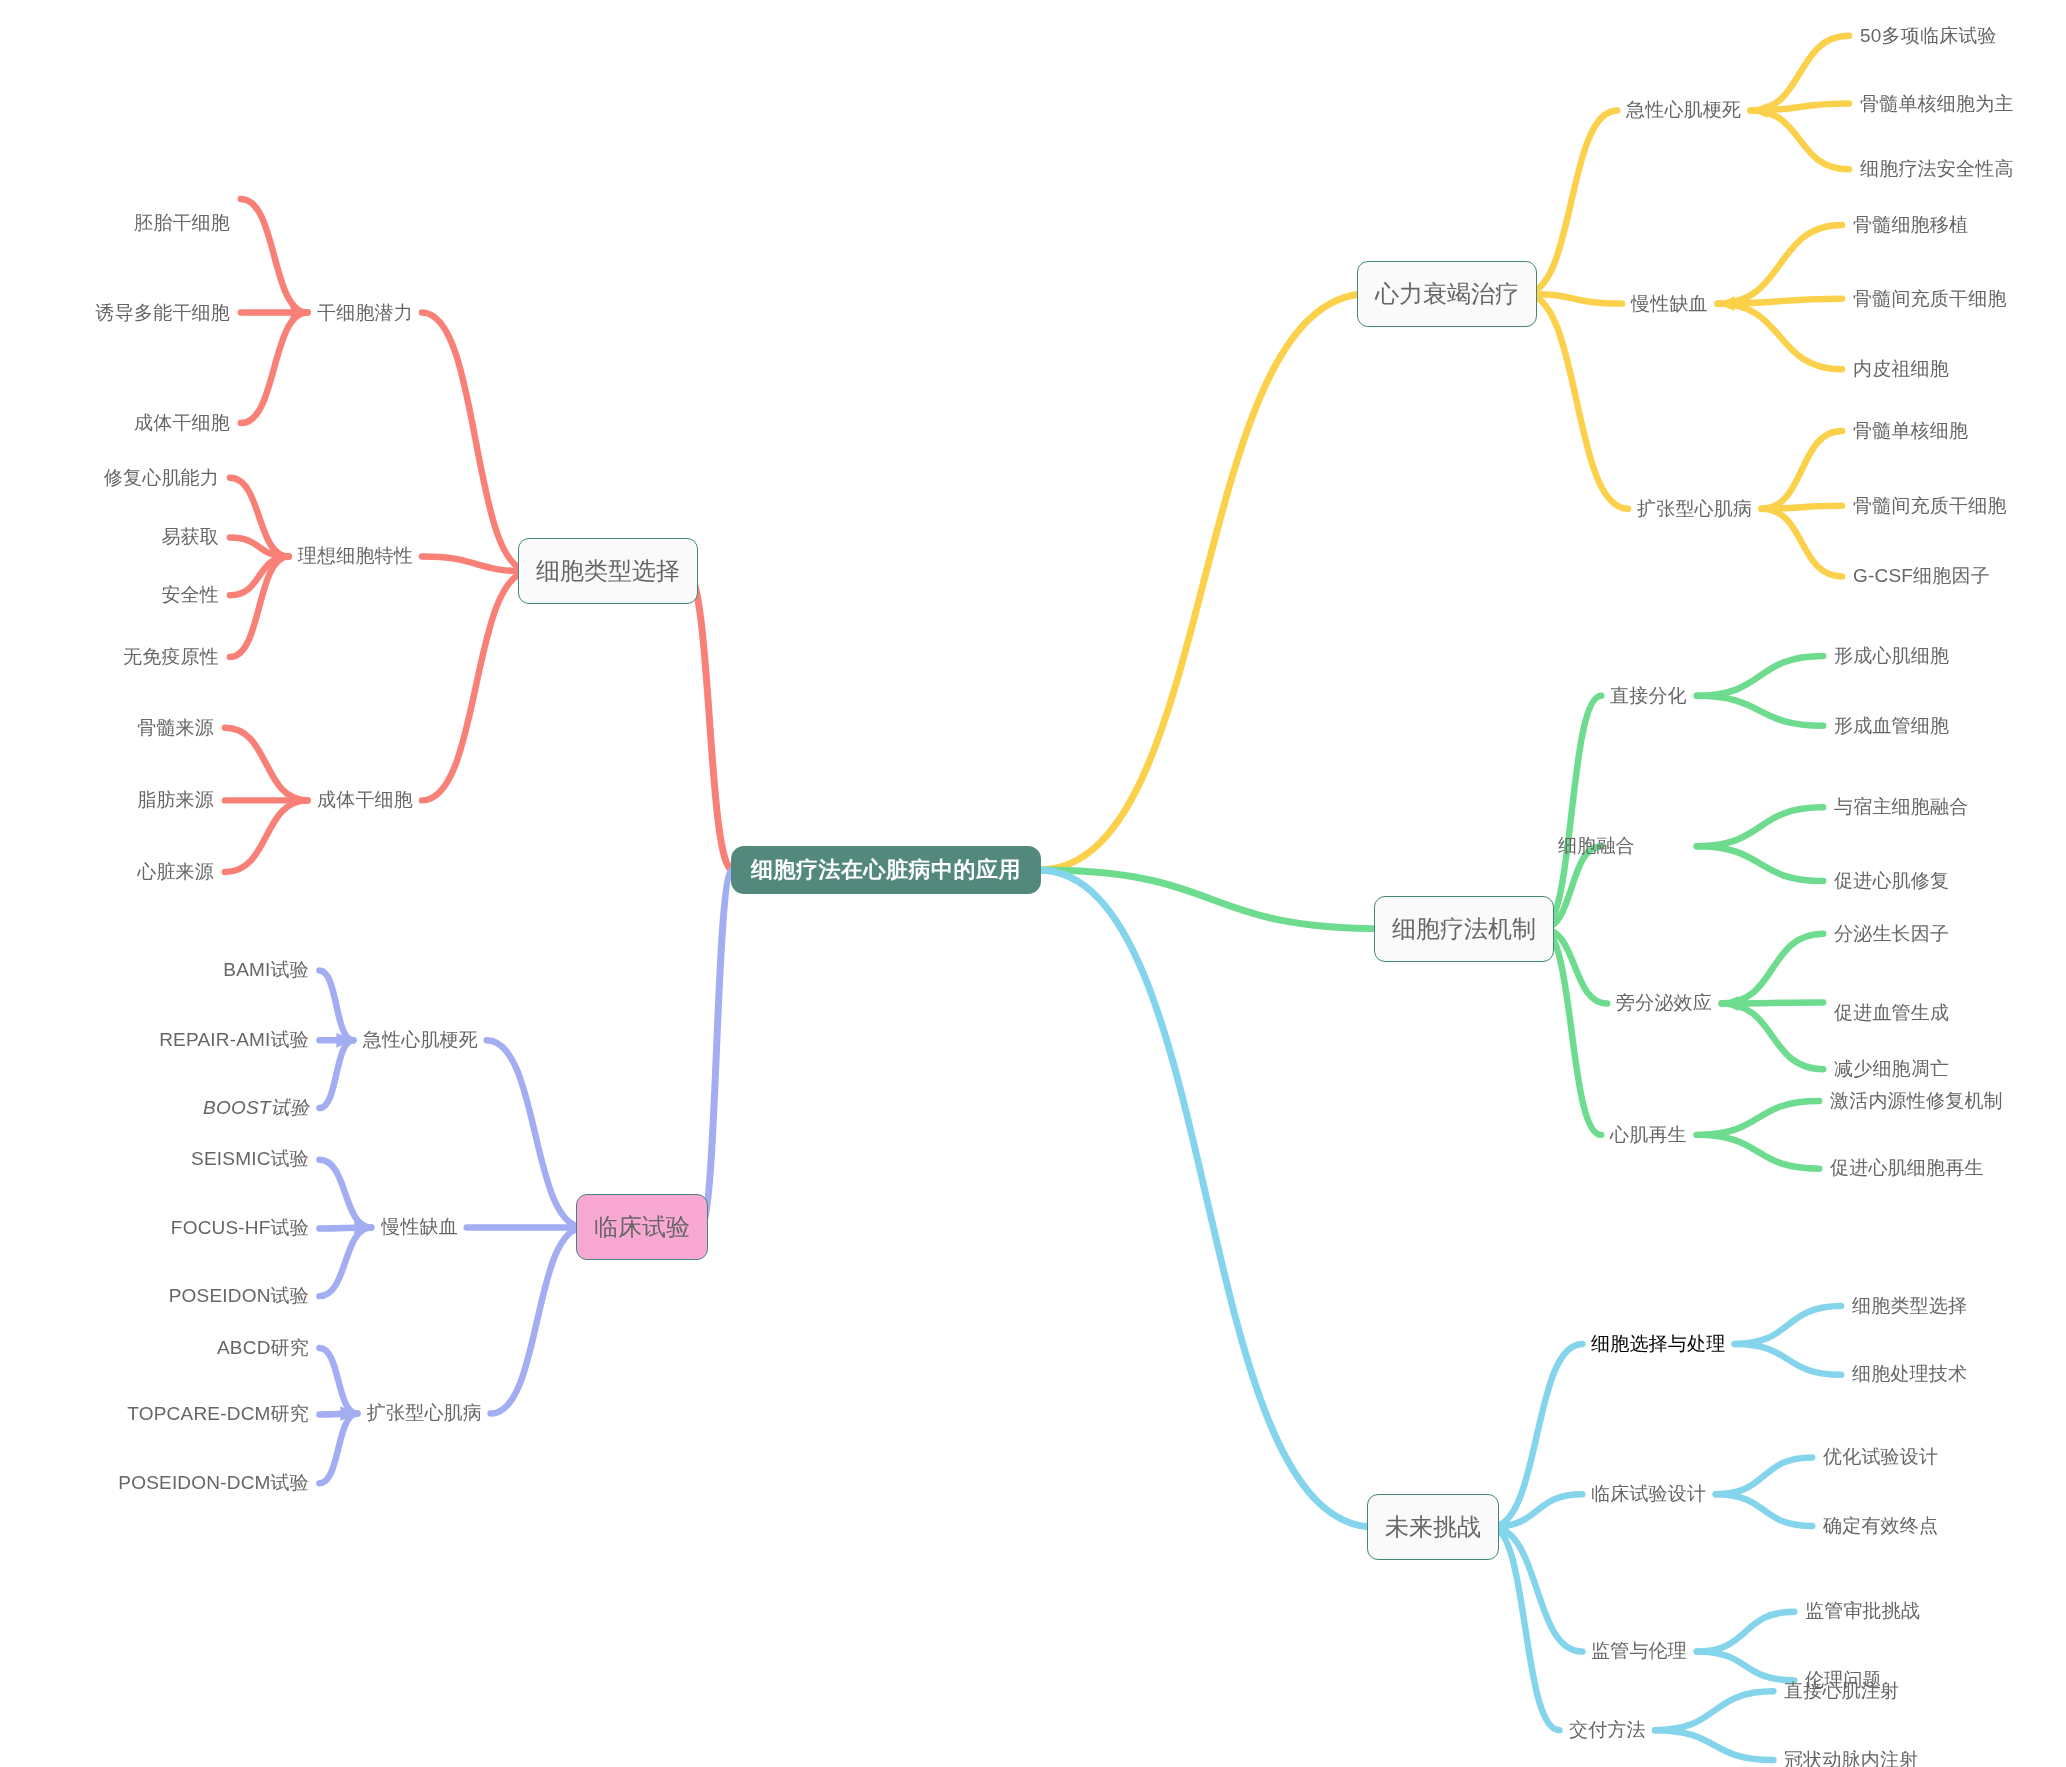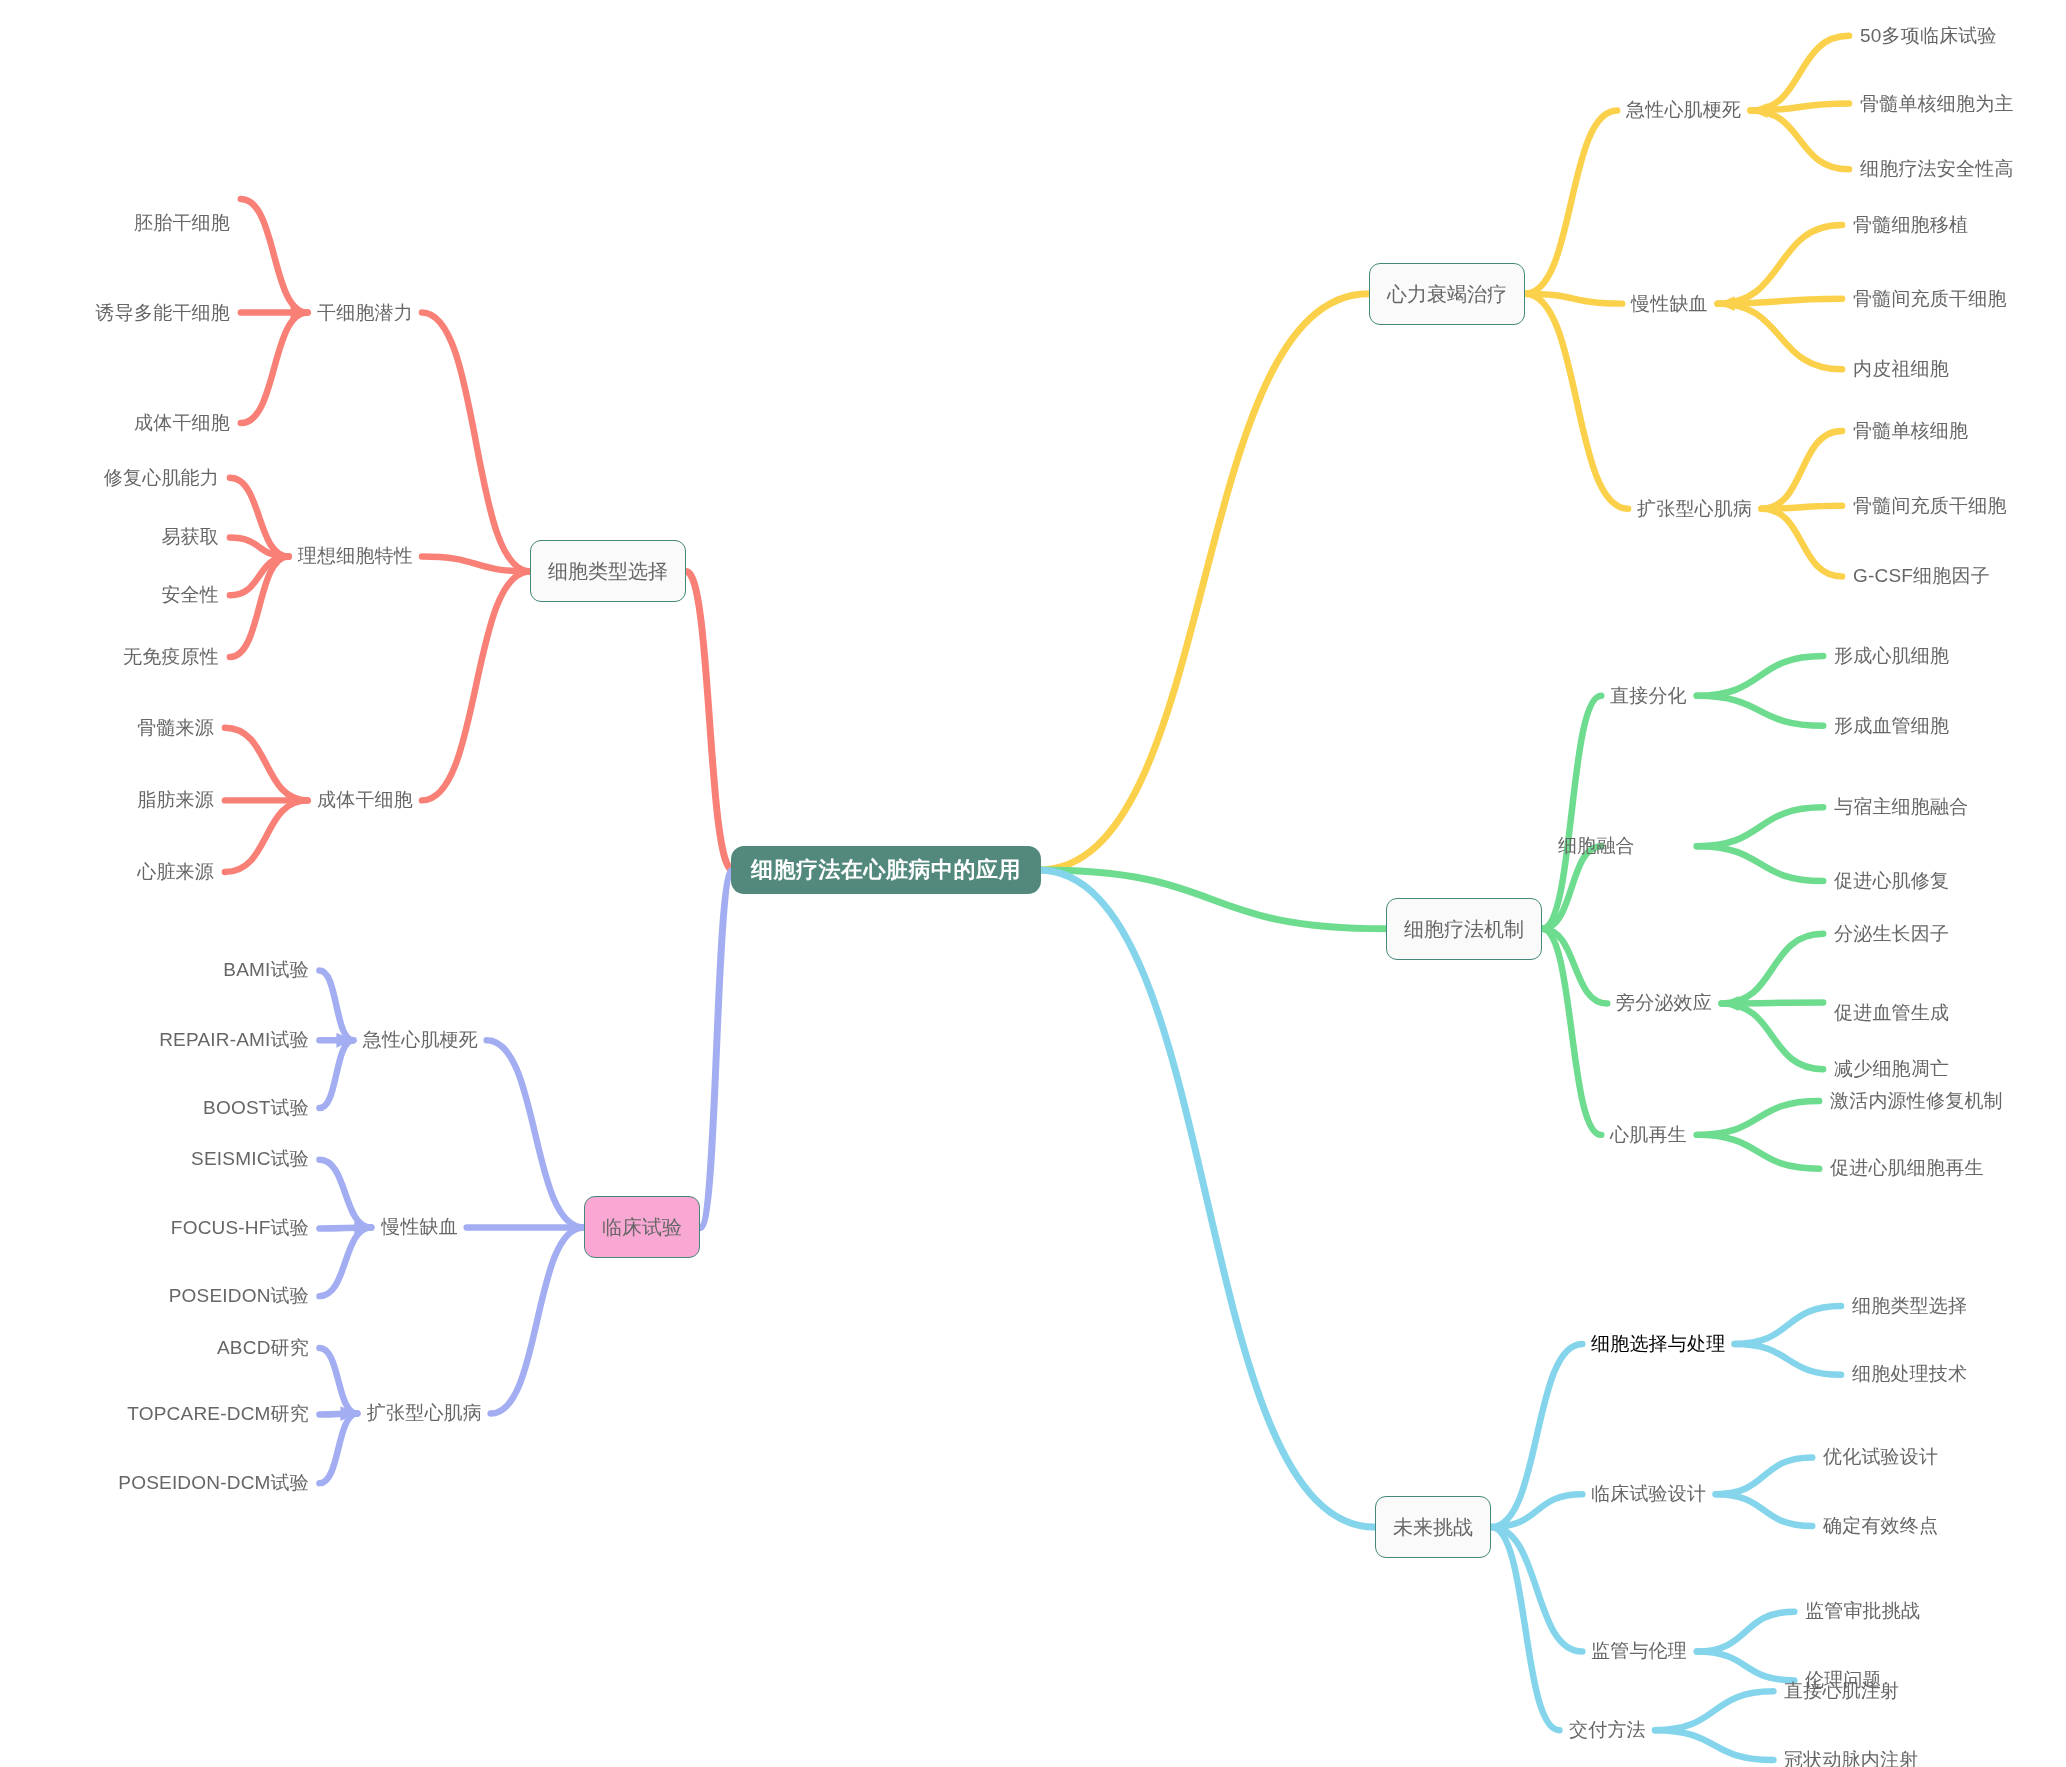--- a/index.html
+++ b/index.html
@@ -14,7 +14,7 @@
   .node.left{text-align:right;transform:translate(-100%,-50%);}
   .boxnode{position:absolute;transform:translate(-50%,-50%);
            background:#fafafa;border:1.5px solid #44887a;border-radius:11px;
-           color:#666666;font-size:20px;padding:20px 17px;white-space:nowrap;
+           color:#666666;font-size:24px;padding:20px 17px;white-space:nowrap;
            display:flex;align-items:center;justify-content:center;line-height:1;}
   .rootnode{position:absolute;transform:translate(-50%,-50%);
             background:#53897c;border-radius:13px;color:#ffffff;

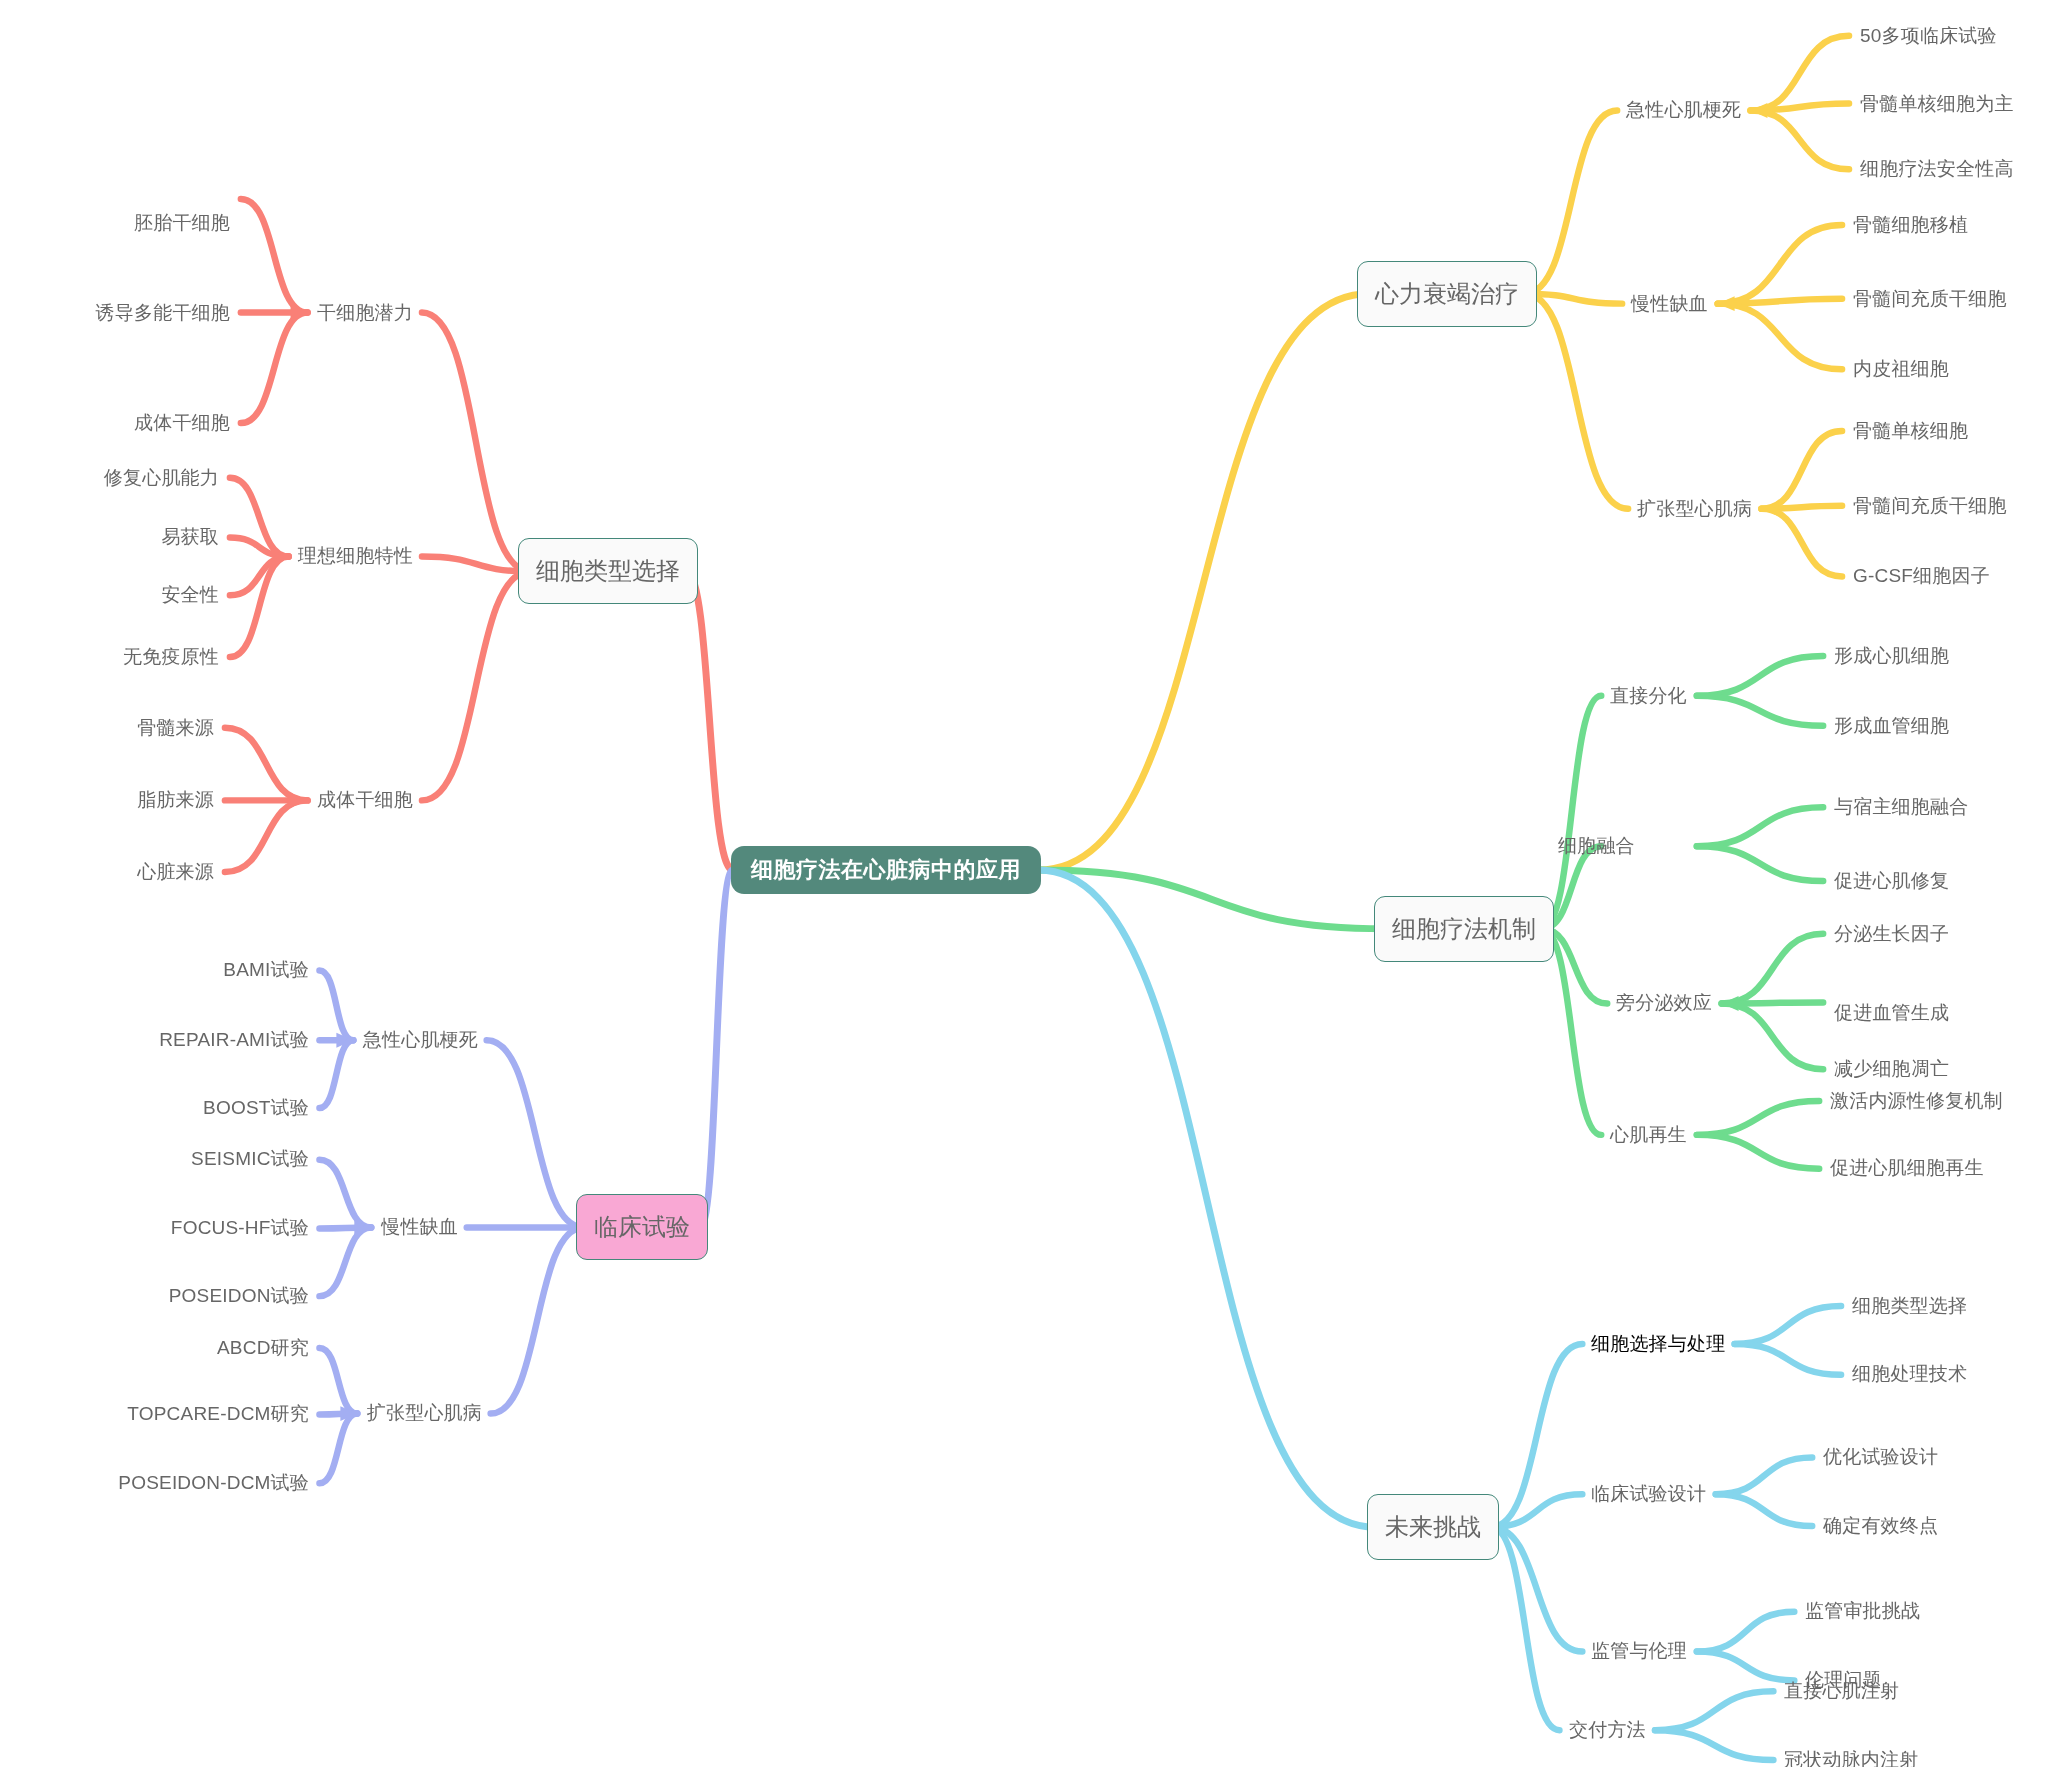--- a/index.html
+++ b/index.html
@@ -124,7 +124,7 @@
       <div class="node lvl2 left" style="left: 478px; top: 1040px; color: rgb(102, 102, 102);">急性心肌梗死</div>
       <div class="node lvl3 left" style="left: 309px; top: 970px; color: rgb(102, 102, 102);">BAMI试验</div>
       <div class="node lvl3 left" style="left: 309px; top: 1040px; color: rgb(102, 102, 102);">REPAIR-AMI试验</div>
-      <div class="node lvl3 left" style="left: 309px; top: 1108px; color: rgb(102, 102, 102);">BOOST试验</div>
+      <div class="node lvl3 left" style="left: 309px; top: 1108px; color: rgb(102, 102, 102); font-style: italic;">BOOST试验</div>
       <div class="node lvl2 left" style="left: 458px; top: 1227px; color: rgb(102, 102, 102);">慢性缺血</div>
       <div class="node lvl3 left" style="left: 309px; top: 1159px; color: rgb(102, 102, 102);">SEISMIC试验</div>
       <div class="node lvl3 left" style="left: 309px; top: 1228px; color: rgb(102, 102, 102);">FOCUS-HF试验</div>

